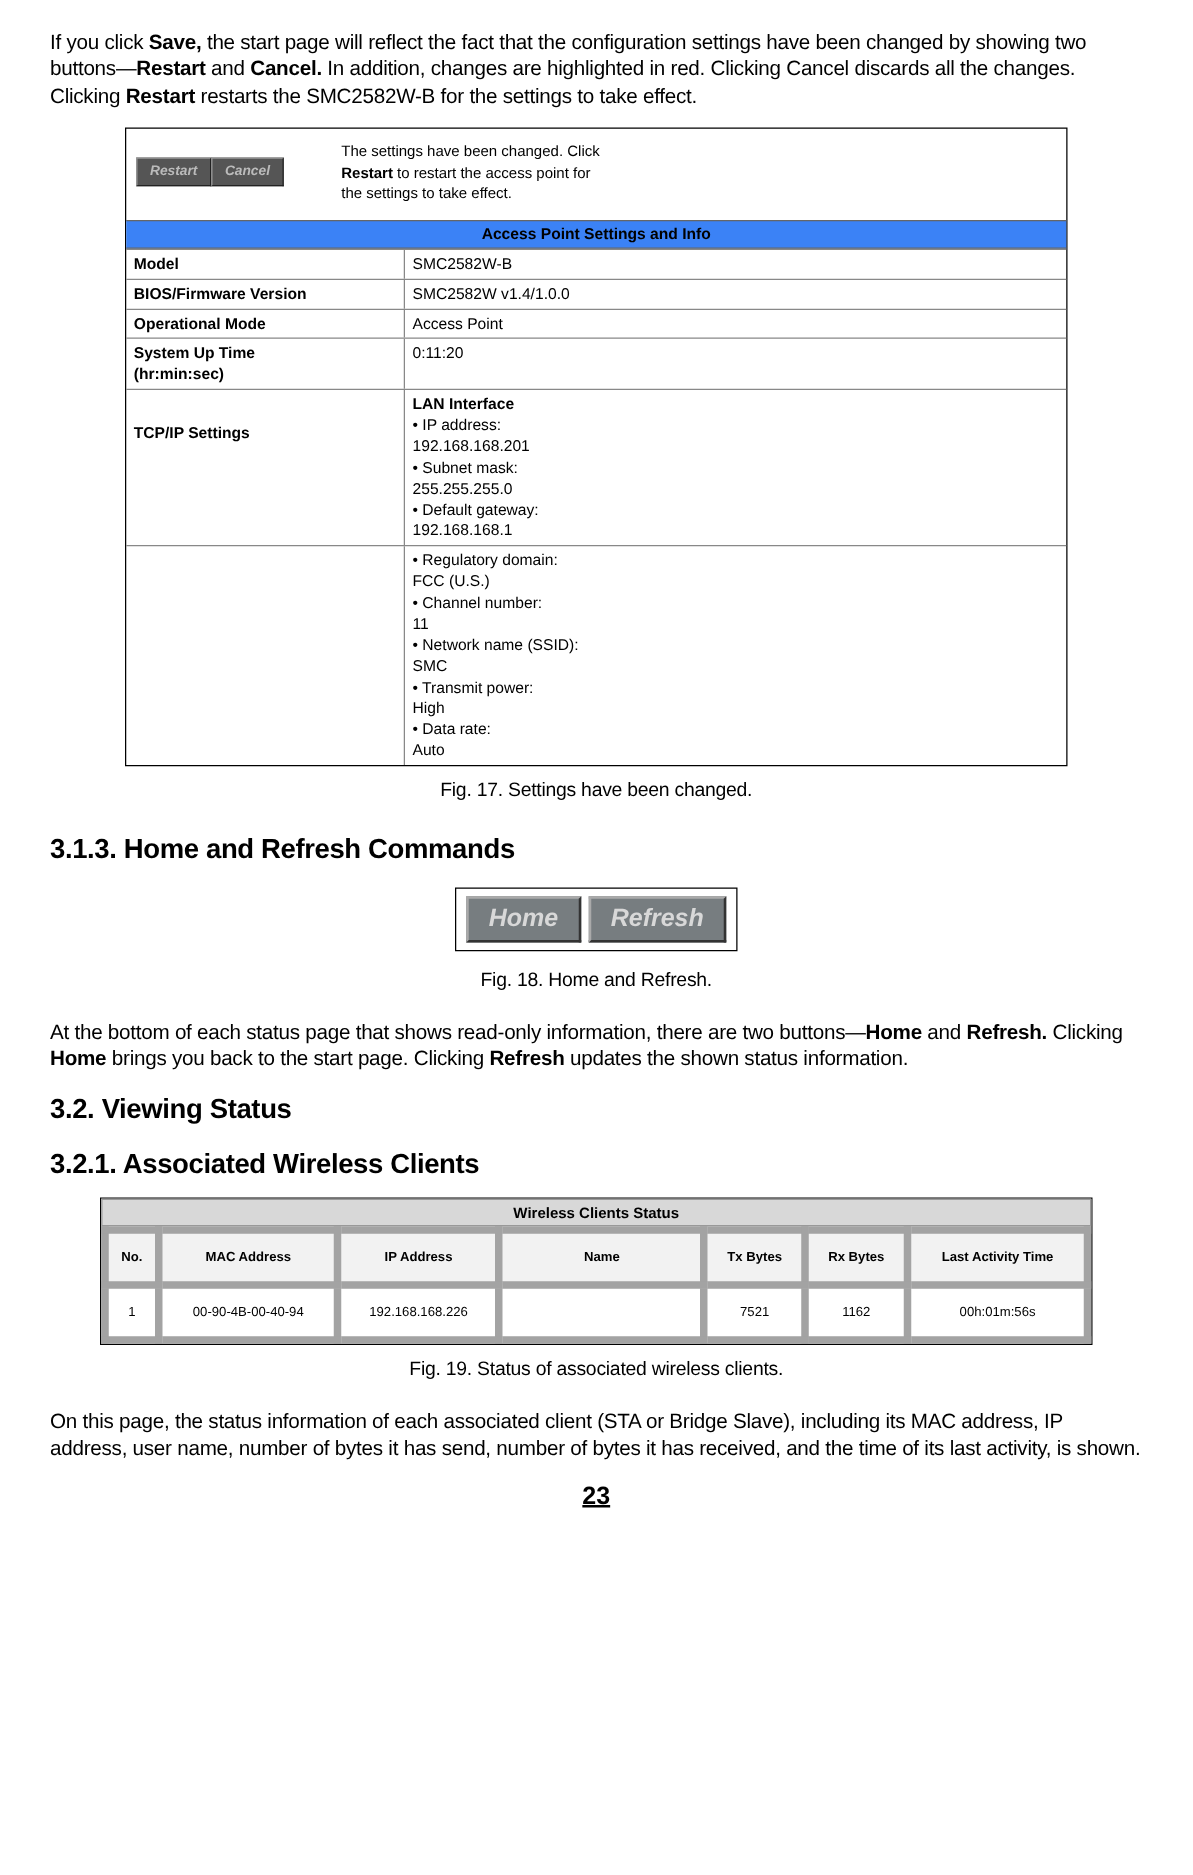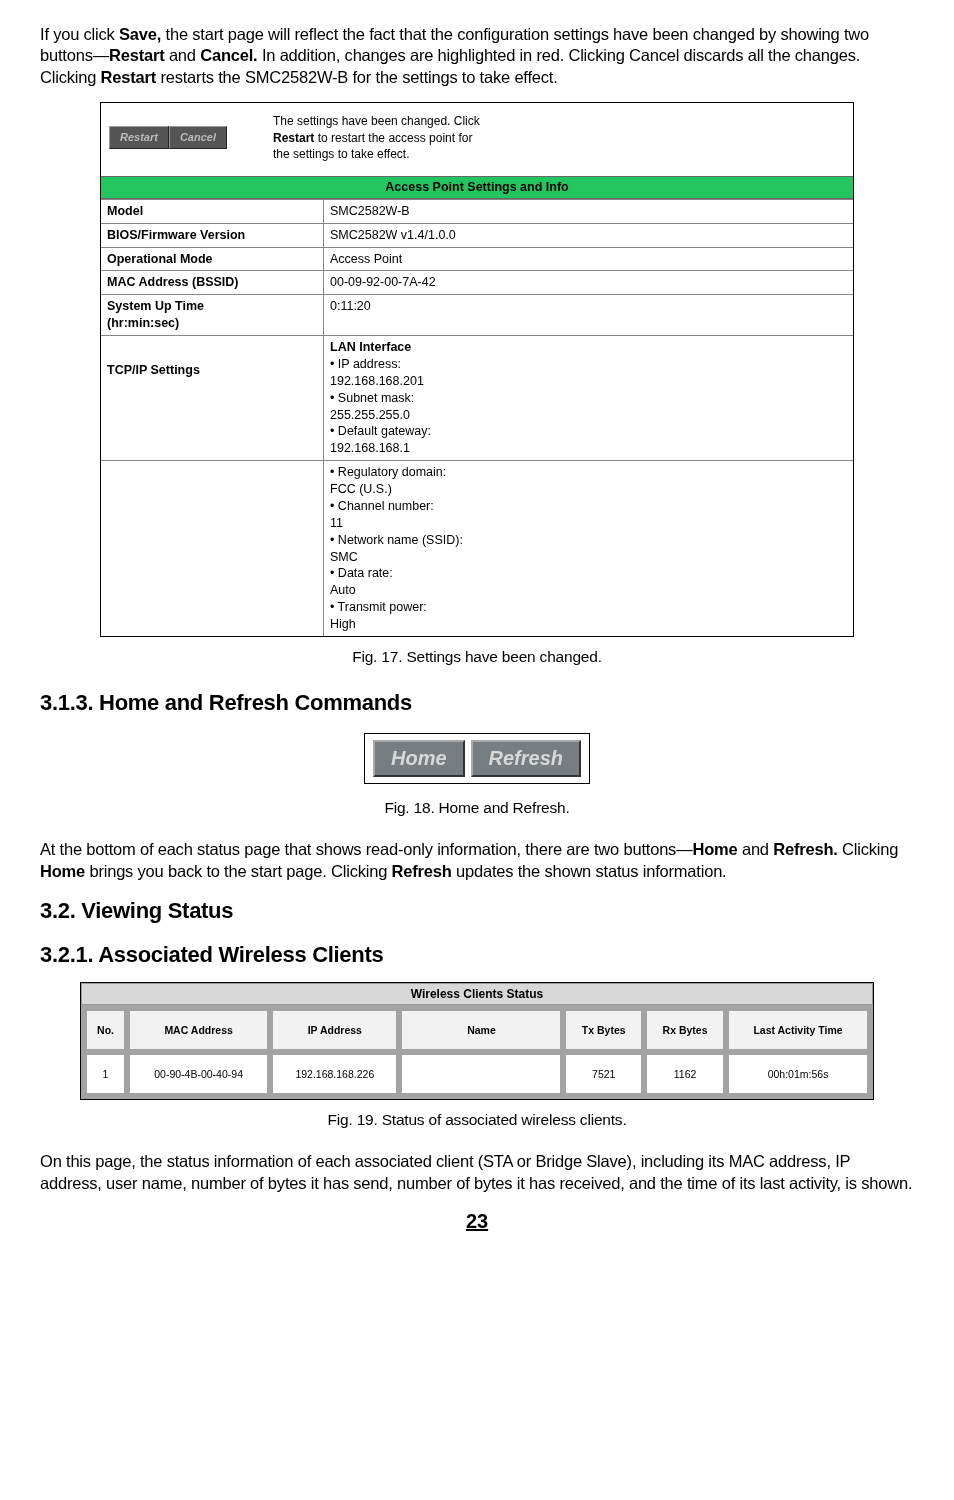--- a/index.html
+++ b/index.html
@@ -28,7 +28,7 @@
     border-right:1px solid #222; border-bottom:1px solid #222;
   }
   .hdr-msg { margin-left: 46px; font-size:12px; }
-  .sect-head { background:#22c55e; text-align:center; font-weight:bold; border-top:1px solid #666; border-bottom:1px solid #666; padding:2px 0; font-family: Verdana, sans-serif; }
+  .sect-head { background:#3b82f6; text-align:center; font-weight:bold; border-top:1px solid #666; border-bottom:1px solid #666; padding:2px 0; font-family: Verdana, sans-serif; }
   .row { display:flex; border-top:1px solid #888; }
   .row:first-of-type { border-top:none; }
   .cell-l { width:210px; font-weight:bold; padding:3px 6px; font-family: Verdana, sans-serif; font-size:12.5px; }

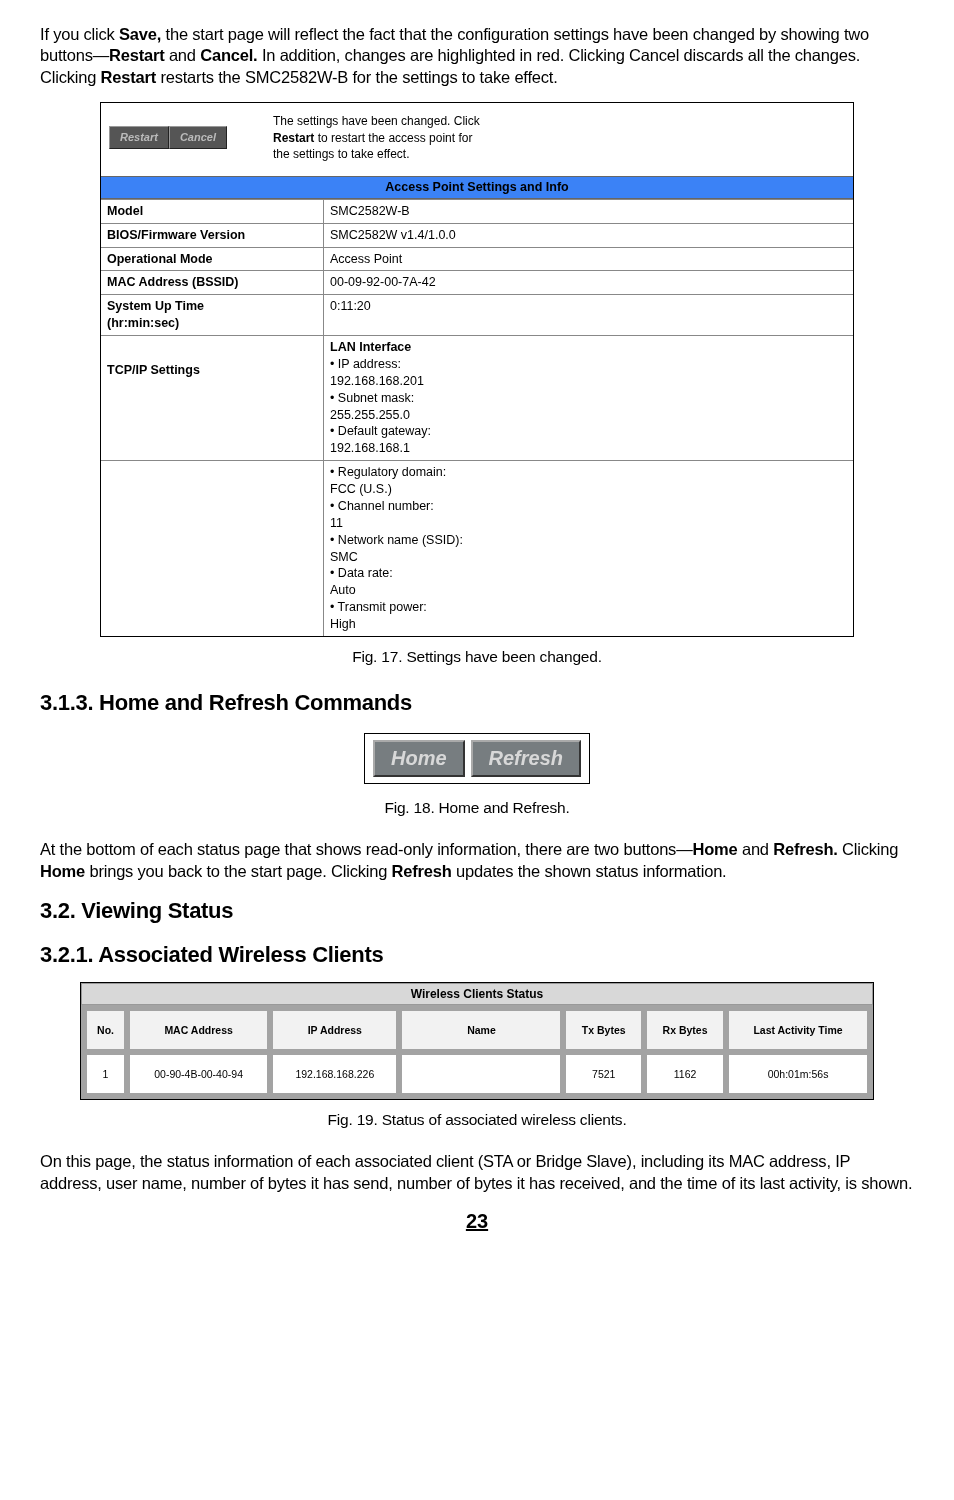--- a/index.html
+++ b/index.html
@@ -80,10 +80,6 @@
   <div class="row">
     <div class="cell-l">Operational Mode</div>
     <div class="cell-r">Access Point</div>
-  </div>
-  <div class="row">
-    <div class="cell-l">MAC Address (BSSID)</div>
-    <div class="cell-r">00-09-92-00-7A-42</div>
   </div>
   <div class="row">
     <div class="cell-l">

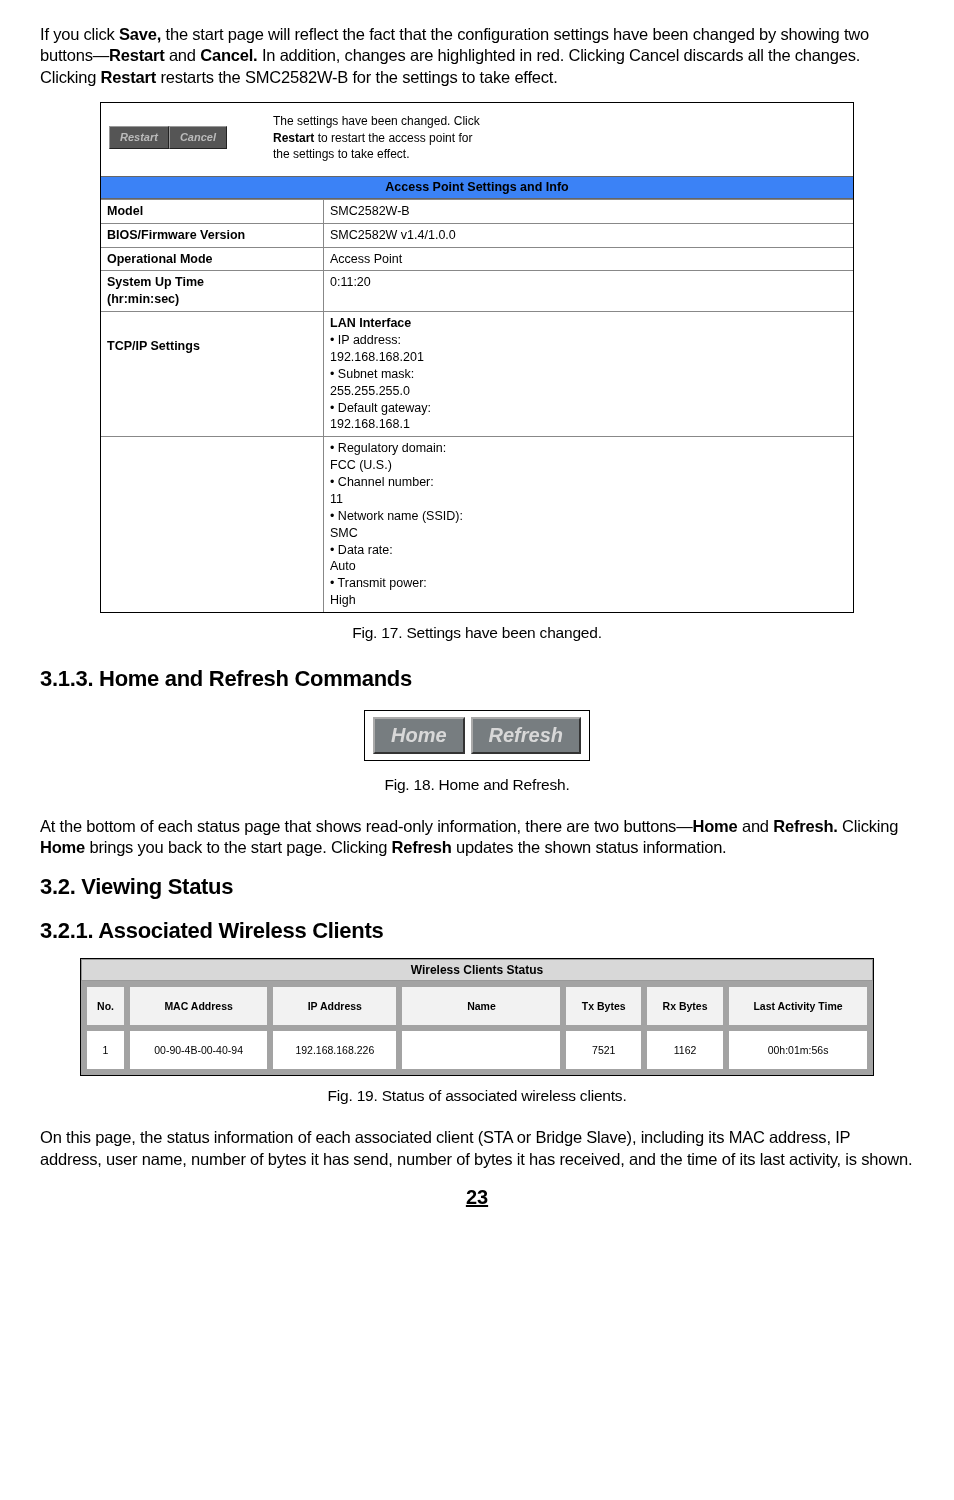--- a/index.html
+++ b/index.html
@@ -122,12 +122,12 @@
           <div class="kv-v">SMC</div>
         </div>
       <div class="kv-line">
+          <div class="kv-k">• Transmit power:</div>
+          <div class="kv-v">High</div>
+        </div>
+      <div class="kv-line">
           <div class="kv-k">• Data rate:</div>
           <div class="kv-v">Auto</div>
-        </div>
-      <div class="kv-line">
-          <div class="kv-k">• Transmit power:</div>
-          <div class="kv-v">High</div>
         </div>
     </div>
   </div>

